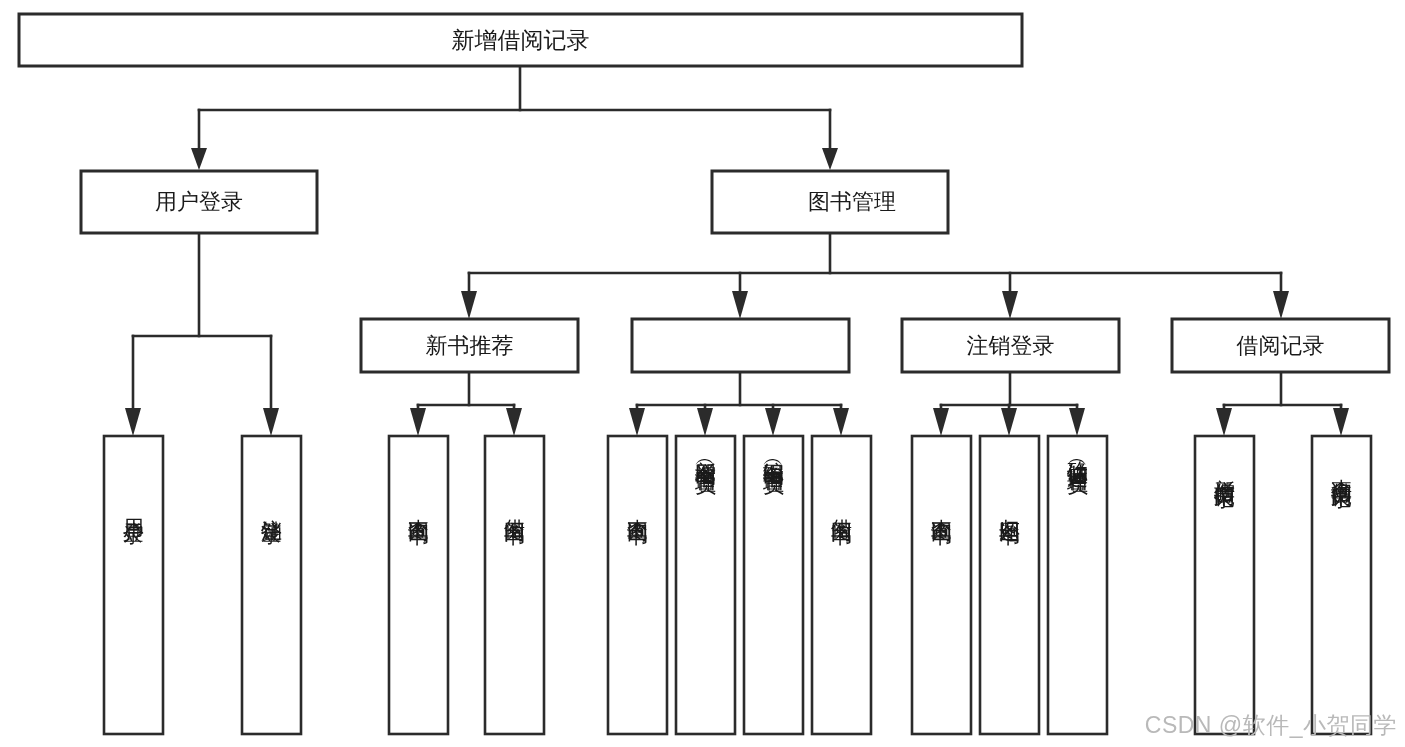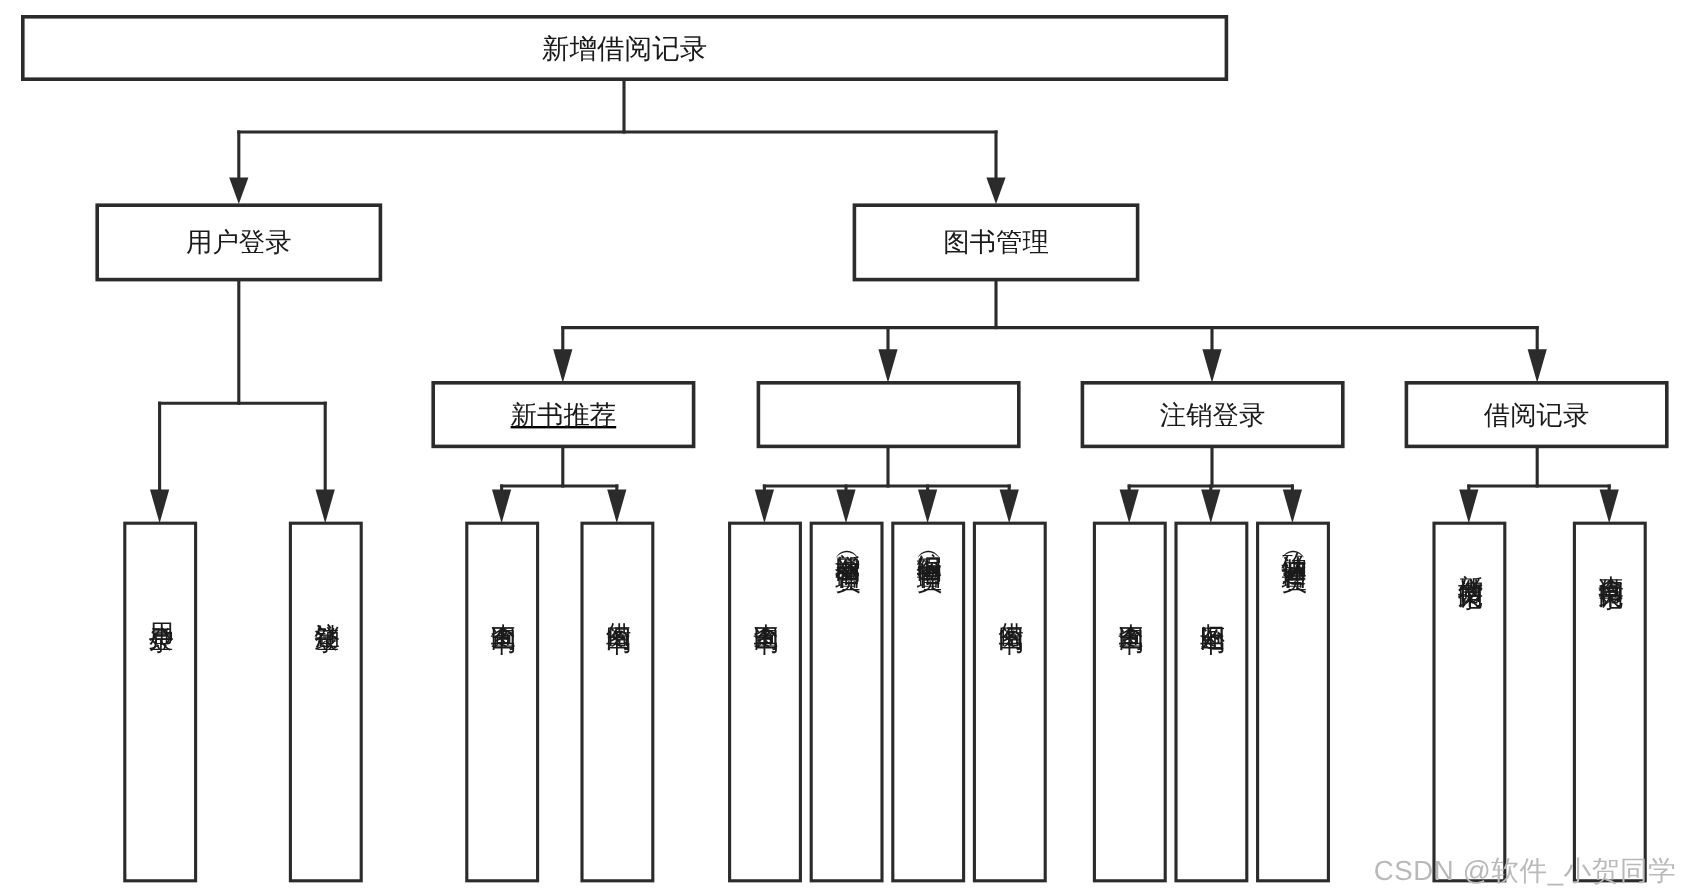--- a/index.html
+++ b/index.html
@@ -207,7 +207,7 @@
     <span class="hlabel-text">用户登录</span>
   </div>
 
-  <div class="hlabel-wrap" style="left:712px; top:171px; width:236px; height:62px;">
+  <div class="hlabel-wrap" style="left:712px; top:171px; width:236px; height:62px;padding-left:22px;">
     <span class="hlabel-text">图书管理</span>
   </div>
 

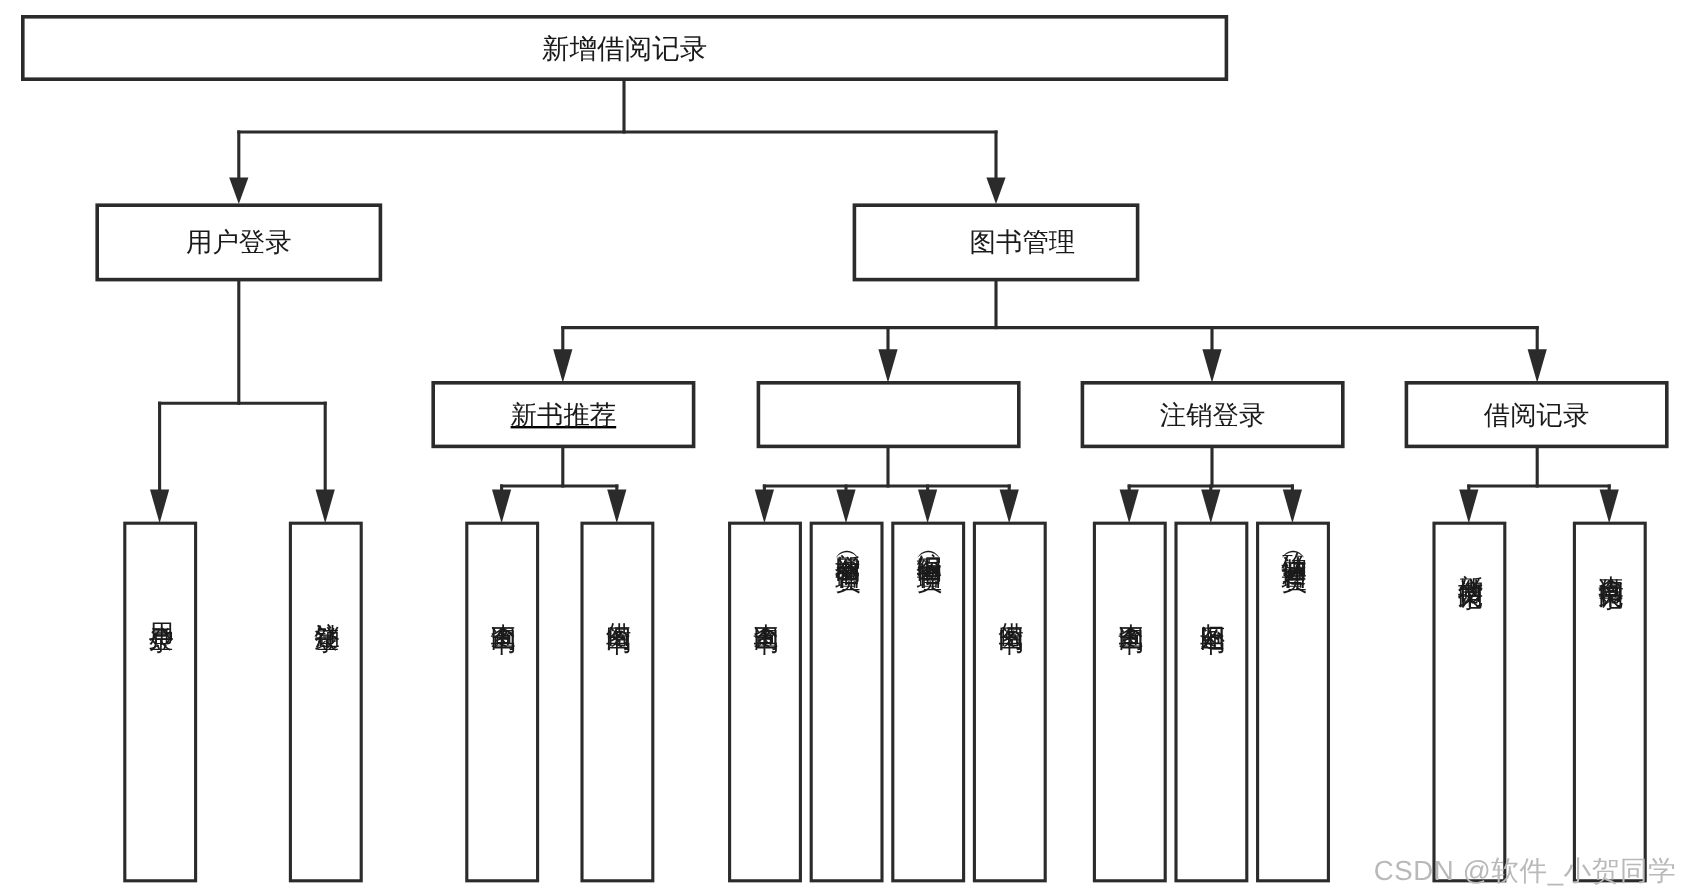--- a/index.html
+++ b/index.html
@@ -211,7 +211,7 @@
     <span class="hlabel-text">图书管理</span>
   </div>
 
-  <div class="hlabel-wrap" style="left:361px; top:319px; width:217px; height:53px;text-decoration:underline;">
+  <div class="hlabel-wrap" style="left:361px; top:319px; width:217px; height:53px;">
     <span class="hlabel-text">新书推荐</span>
   </div>
   <div class="hlabel-wrap" style="left:902px; top:319px; width:217px; height:53px;">

